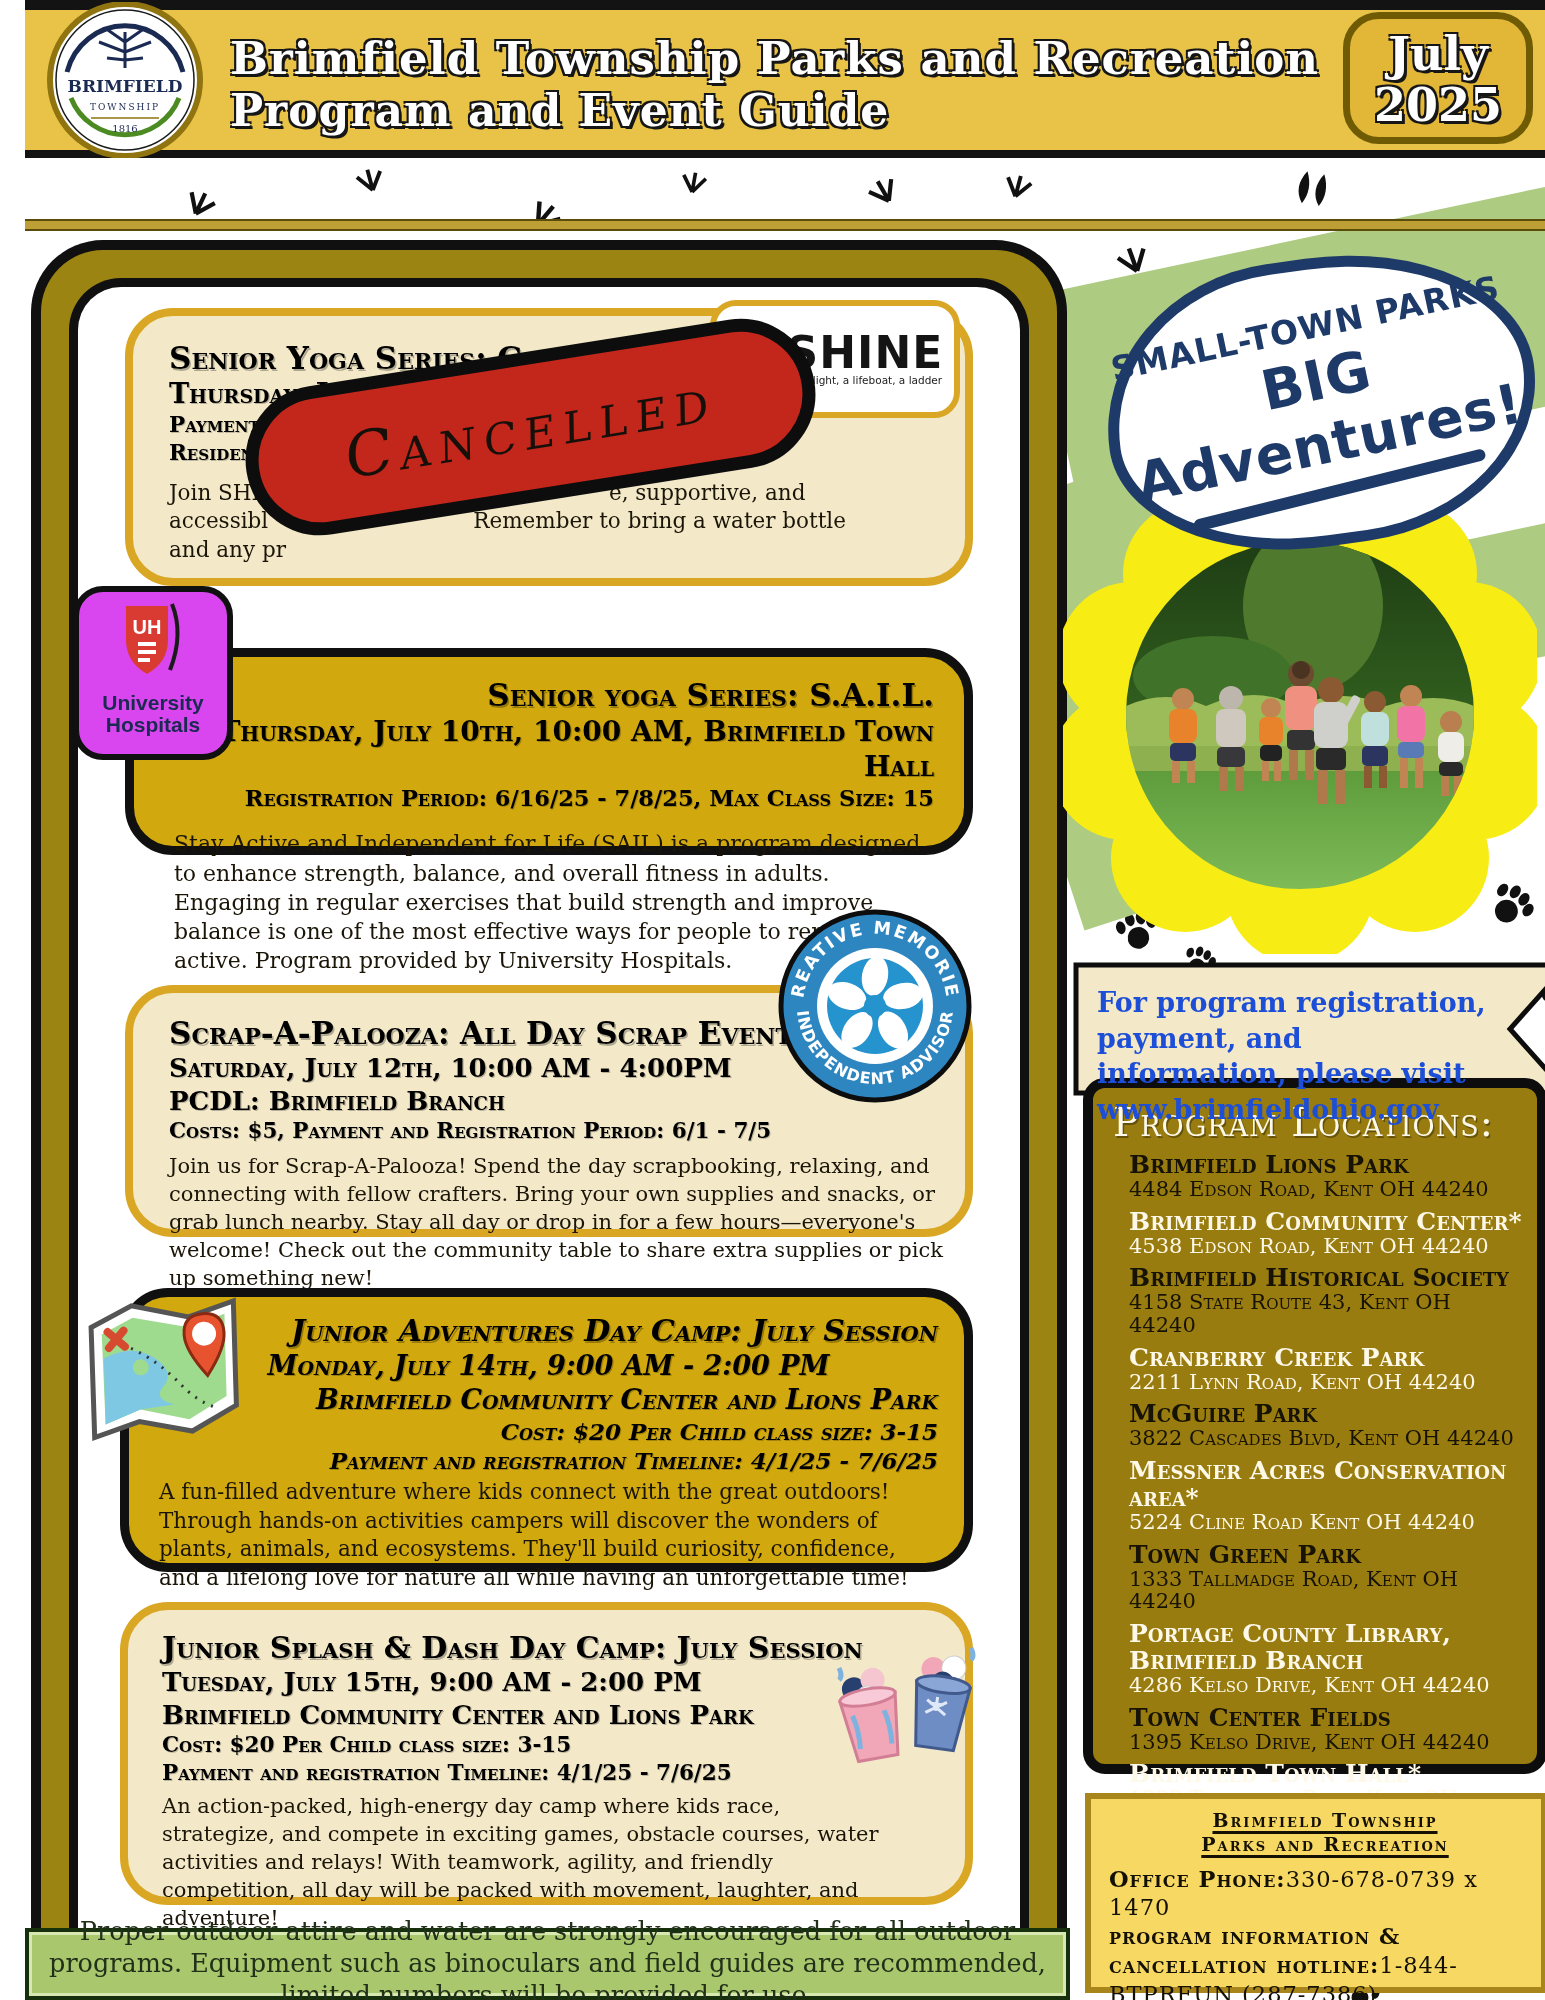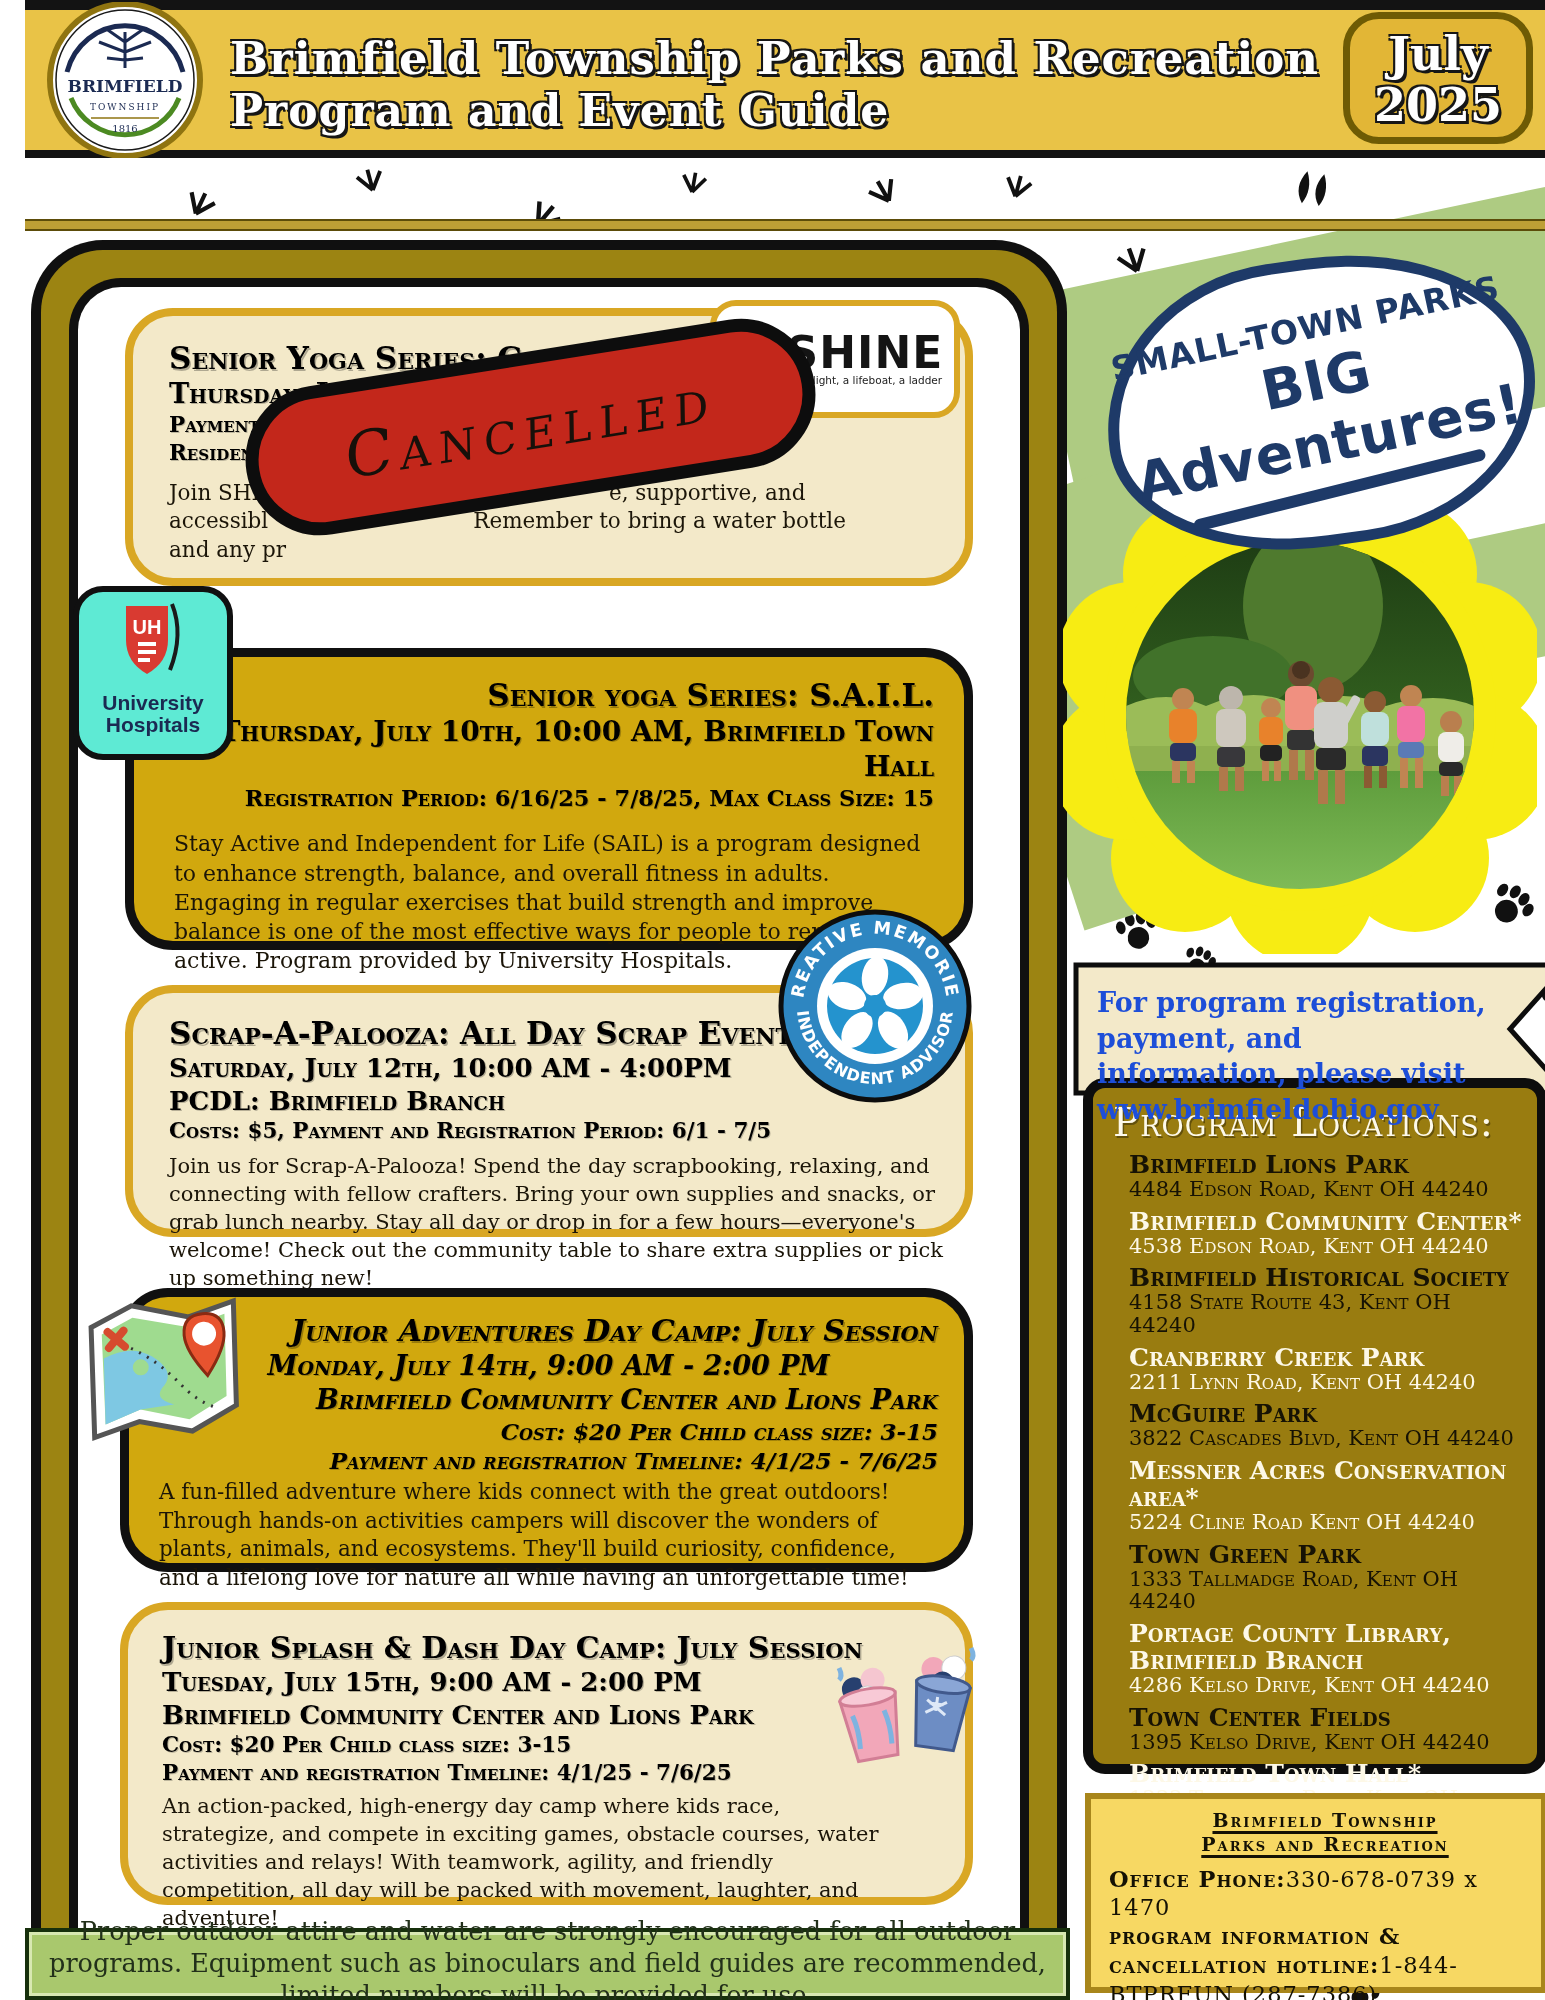--- a/index.html
+++ b/index.html
@@ -37,7 +37,7 @@
   .shine-word{font-family:"DejaVu Sans",sans-serif;font-weight:900;font-size:44px;letter-spacing:1px;color:#141414;line-height:.95;}
   .shine-tag{font-family:"DejaVu Sans",sans-serif;font-size:10.5px;color:#222;}
   
-  .uh-box{left:48px;top:586px;width:160px;height:174px;background:#5eead4;border:6px solid #101010;border-radius:30px;box-sizing:border-box;z-index:6;text-align:center;}
+  .uh-box{left:48px;top:586px;width:160px;height:174px;background:#d946ef;border:6px solid #101010;border-radius:30px;box-sizing:border-box;z-index:6;text-align:center;}
   .uh-text{font-family:"Liberation Sans","DejaVu Sans",sans-serif;font-weight:bold;font-size:21px;color:#1B2A52;line-height:1.05;margin-top:2px;}
   
   .cm-badge{left:752px;top:908px;width:196px;height:196px;z-index:6;}

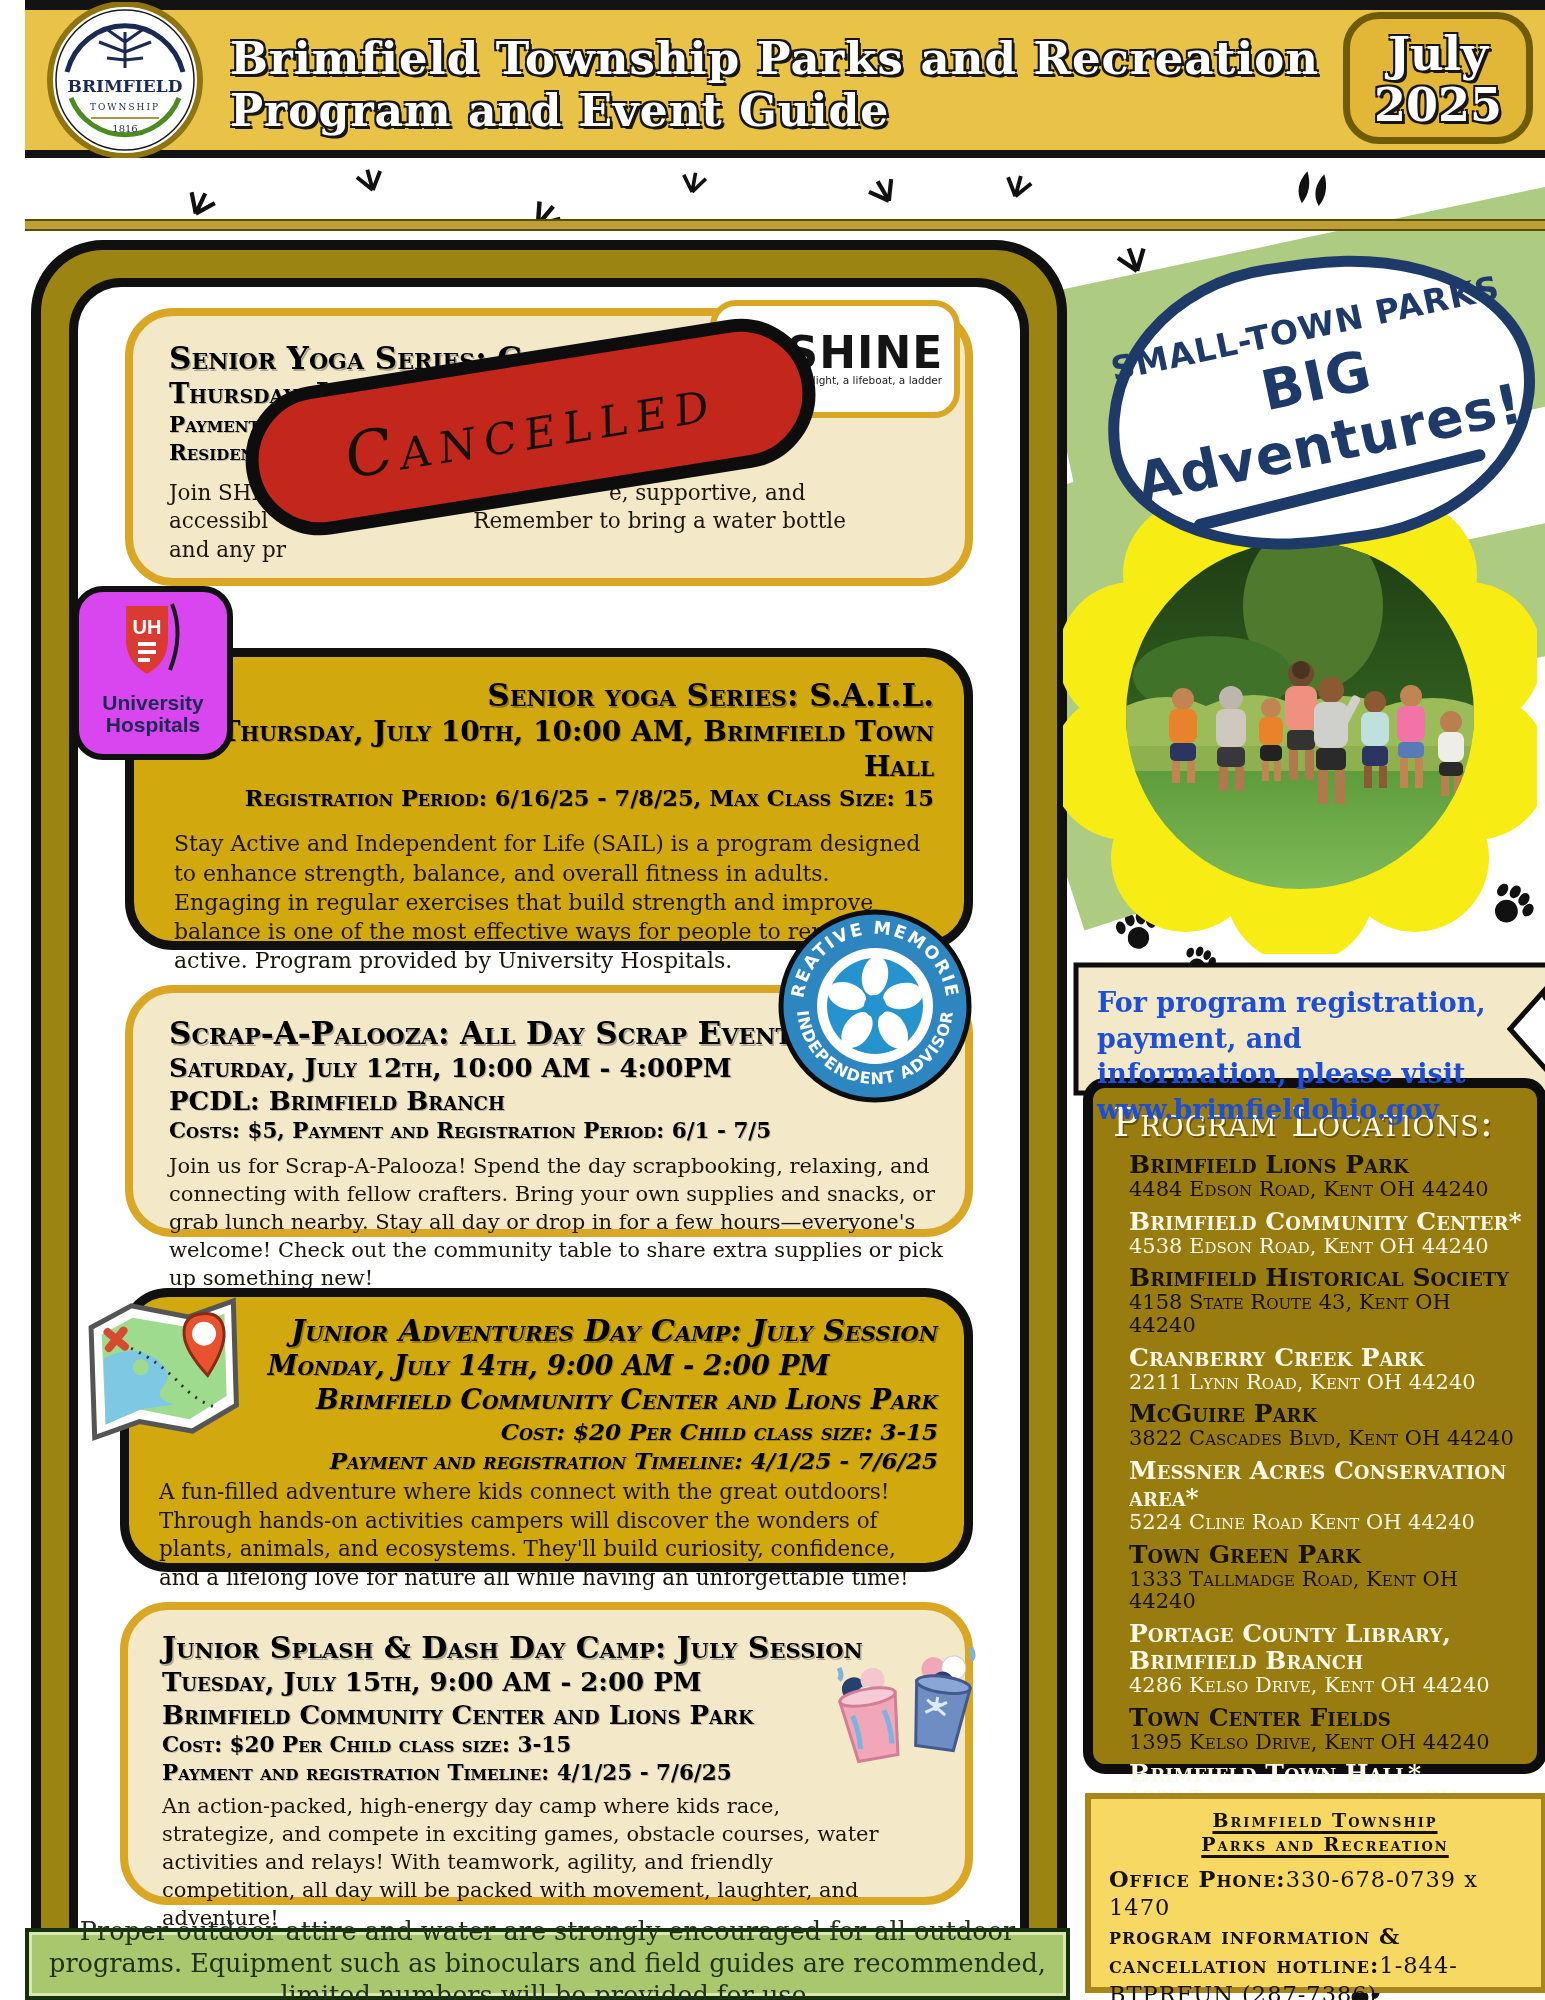--- a/index.html
+++ b/index.html
@@ -209,7 +209,7 @@
     </div>
   </div>
 
-  <div class="abs card card-gold" style="left:100px;top:648px;width:848px;height:302px;padding:20px 30px 0 40px;">
+  <div class="abs card card-gold" style="left:100px;top:648px;width:848px;height:207px;padding:20px 30px 0 40px;">
     <div style="text-align:right;">
       <div class="ev-title">Senior yoga Series: S.A.I.L.</div>
       <div class="ev-sub" style="font-size:28px;">Thursday, July 10th, 10:00 AM, Brimfield Town Hall</div>

